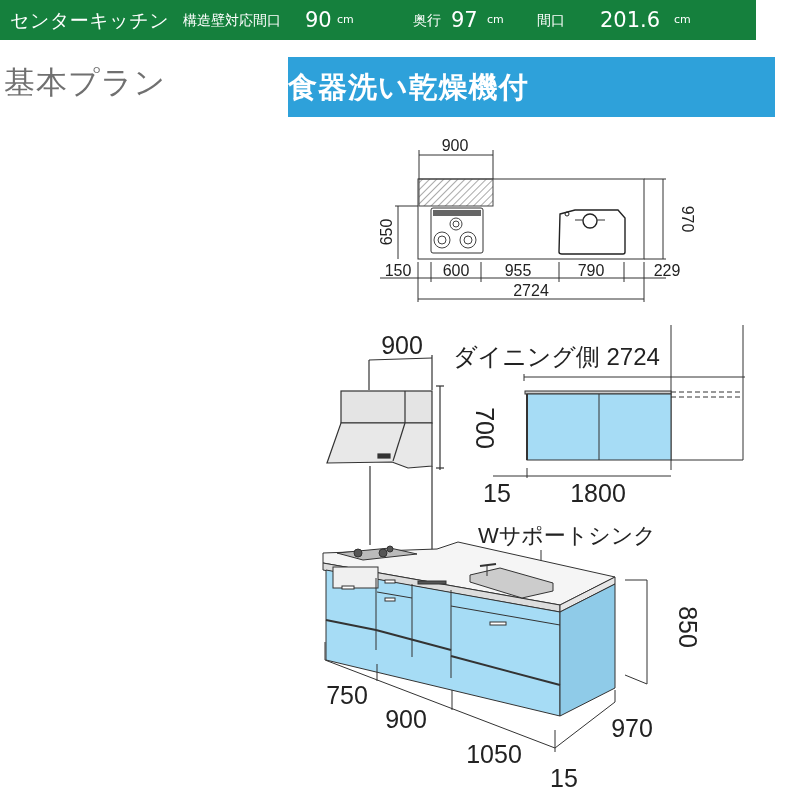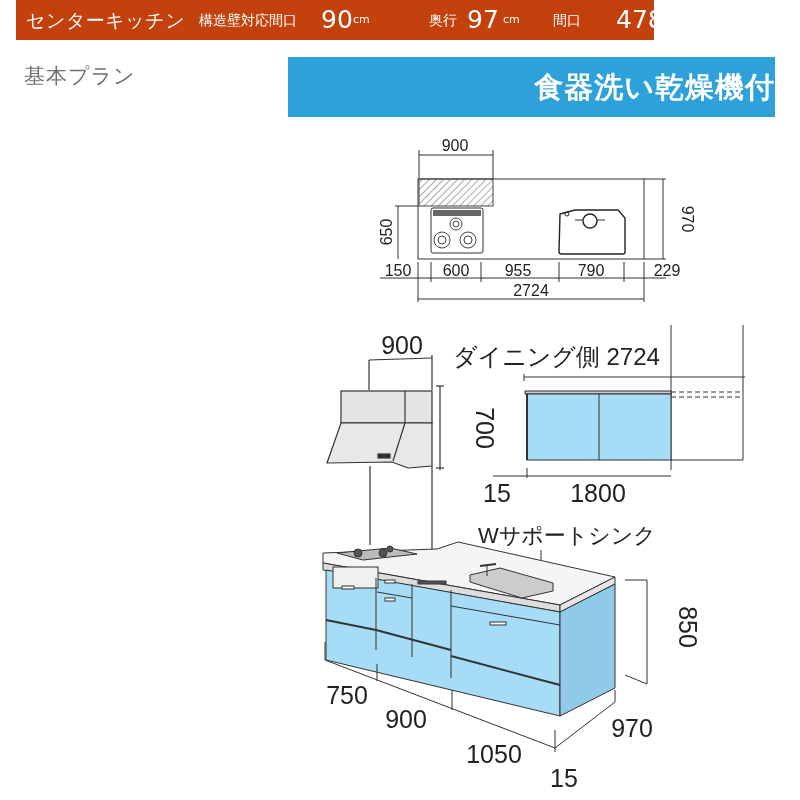--- a/index.html
+++ b/index.html
@@ -5,7 +5,7 @@
   html, body { margin: 0; padding: 0; }
   body { width: 800px; height: 800px; background: #ffffff; position: relative; overflow: hidden;
          font-family: "DejaVu Sans", "Liberation Sans", sans-serif; }
-  .header-bar { position: absolute; left: 0; top: 0; width: 638px; height: 40px; background: #c2410c; color: #fff; margin-left: 16px; }
+  .header-bar { position: absolute; left: 0; top: 0; width: 756px; height: 40px; background: #15803d; color: #fff; }
   .header-bar span { position: absolute; top: 0; line-height: 40px; white-space: nowrap; }
   .h-title { left: 10px; font-size: 19px; letter-spacing: 0.5px; }
   .h-small { font-size: 14px; }

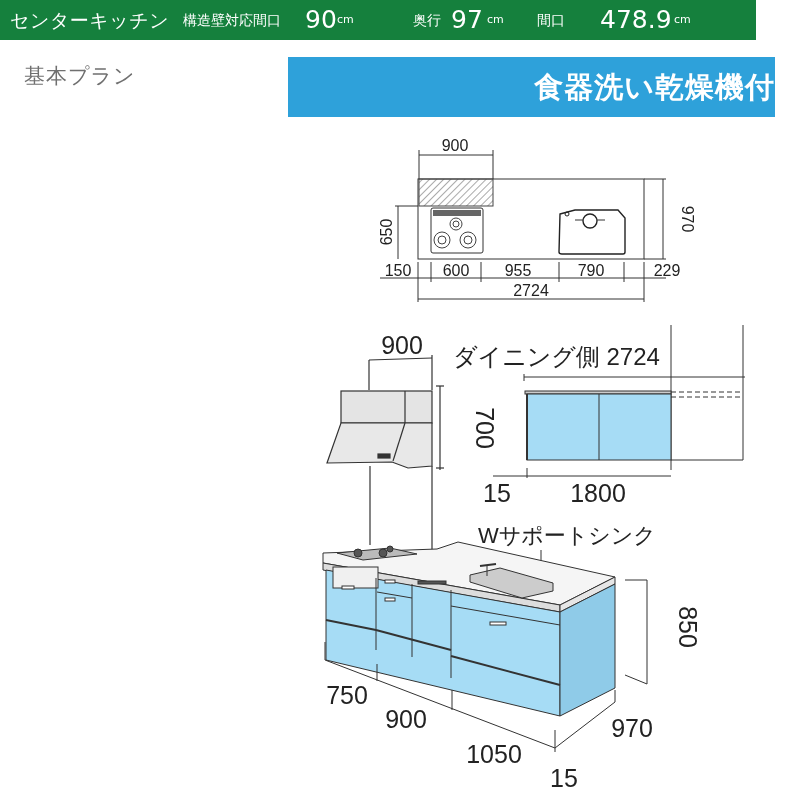--- a/index.html
+++ b/index.html
@@ -9,7 +9,7 @@
   .header-bar span { position: absolute; top: 0; line-height: 40px; white-space: nowrap; }
   .h-title { left: 10px; font-size: 19px; letter-spacing: 0.5px; }
   .h-small { font-size: 14px; }
-  .h-num { font-size: 25px; }
+  .h-num { font-size: 21px; }
   .h-unit { font-size: 11px; }
   .plan-label { position: absolute; left: 24px; top: 62px; font-size: 21px; color: #707070; letter-spacing: 1px; }
   .feature-banner { position: absolute; left: 288px; top: 57px; width: 487px; height: 60px; background: #2ea1da;

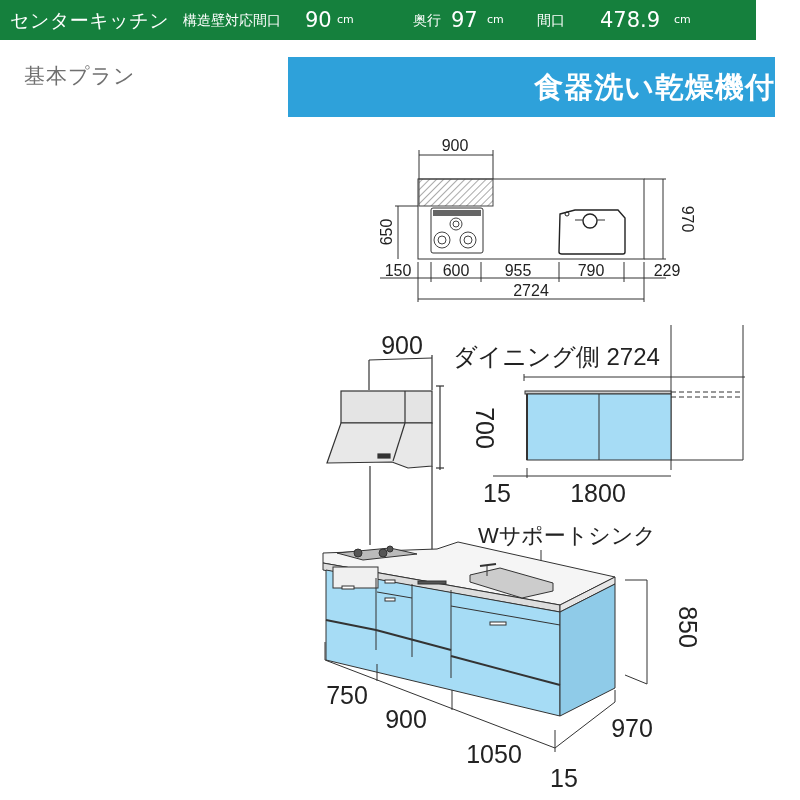--- a/index.html
+++ b/index.html
@@ -29,7 +29,7 @@
   <span class="h-num" style="left:451px">97</span>
   <span class="h-unit" style="left:487px">cm</span>
   <span class="h-small" style="left:537px">間口</span>
-  <span class="h-num" style="left:600px">478.9</span>
+  <span class="h-num" style="left:600px">201.6</span>
   <span class="h-unit" style="left:674px">cm</span>
 </div>
 

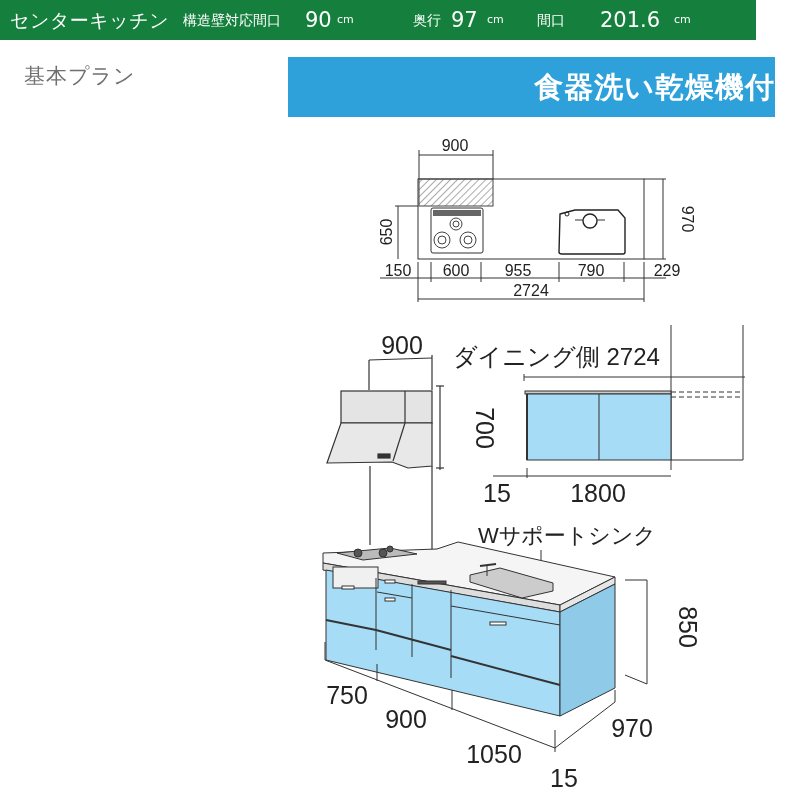--- a/index.html
+++ b/index.html
@@ -11,7 +11,7 @@
   .h-small { font-size: 14px; }
   .h-num { font-size: 21px; }
   .h-unit { font-size: 11px; }
-  .plan-label { position: absolute; left: 24px; top: 62px; font-size: 21px; color: #707070; letter-spacing: 1px; }
+  .plan-label { position: absolute; left: 4px; top: 62px; font-size: 31px; color: #707070; letter-spacing: 1px; }
   .feature-banner { position: absolute; left: 288px; top: 57px; width: 487px; height: 60px; background: #2ea1da;
                     color: #fff; font-size: 29px; text-align: right; line-height: 60px; letter-spacing: 1px; font-weight: bold; }
   svg { position: absolute; left: 0; top: 0; }

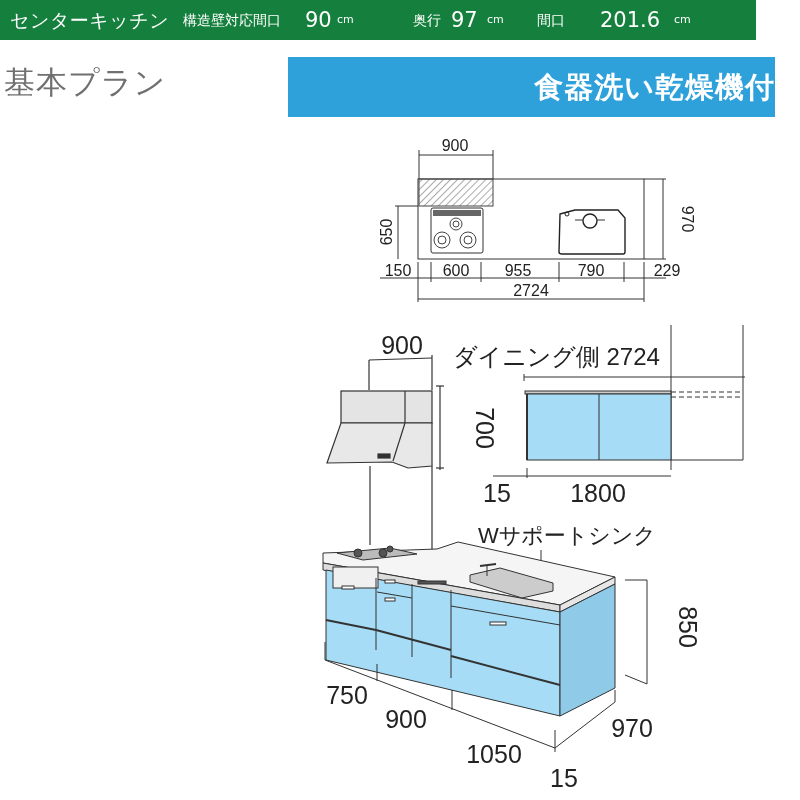--- a/index.html
+++ b/index.html
@@ -13,7 +13,7 @@
   .h-unit { font-size: 11px; }
   .plan-label { position: absolute; left: 4px; top: 62px; font-size: 31px; color: #707070; letter-spacing: 1px; }
   .feature-banner { position: absolute; left: 288px; top: 57px; width: 487px; height: 60px; background: #2ea1da;
-                    color: #fff; font-size: 29px; text-align: right; line-height: 60px; letter-spacing: 1px; font-weight: bold; }
+                    color: #fff; font-size: 29px; text-align: left; line-height: 60px; letter-spacing: 1px; font-weight: bold; }
   svg { position: absolute; left: 0; top: 0; }
   svg text { font-family: "Liberation Sans", "DejaVu Sans", sans-serif; fill: #222; }
 </style>

